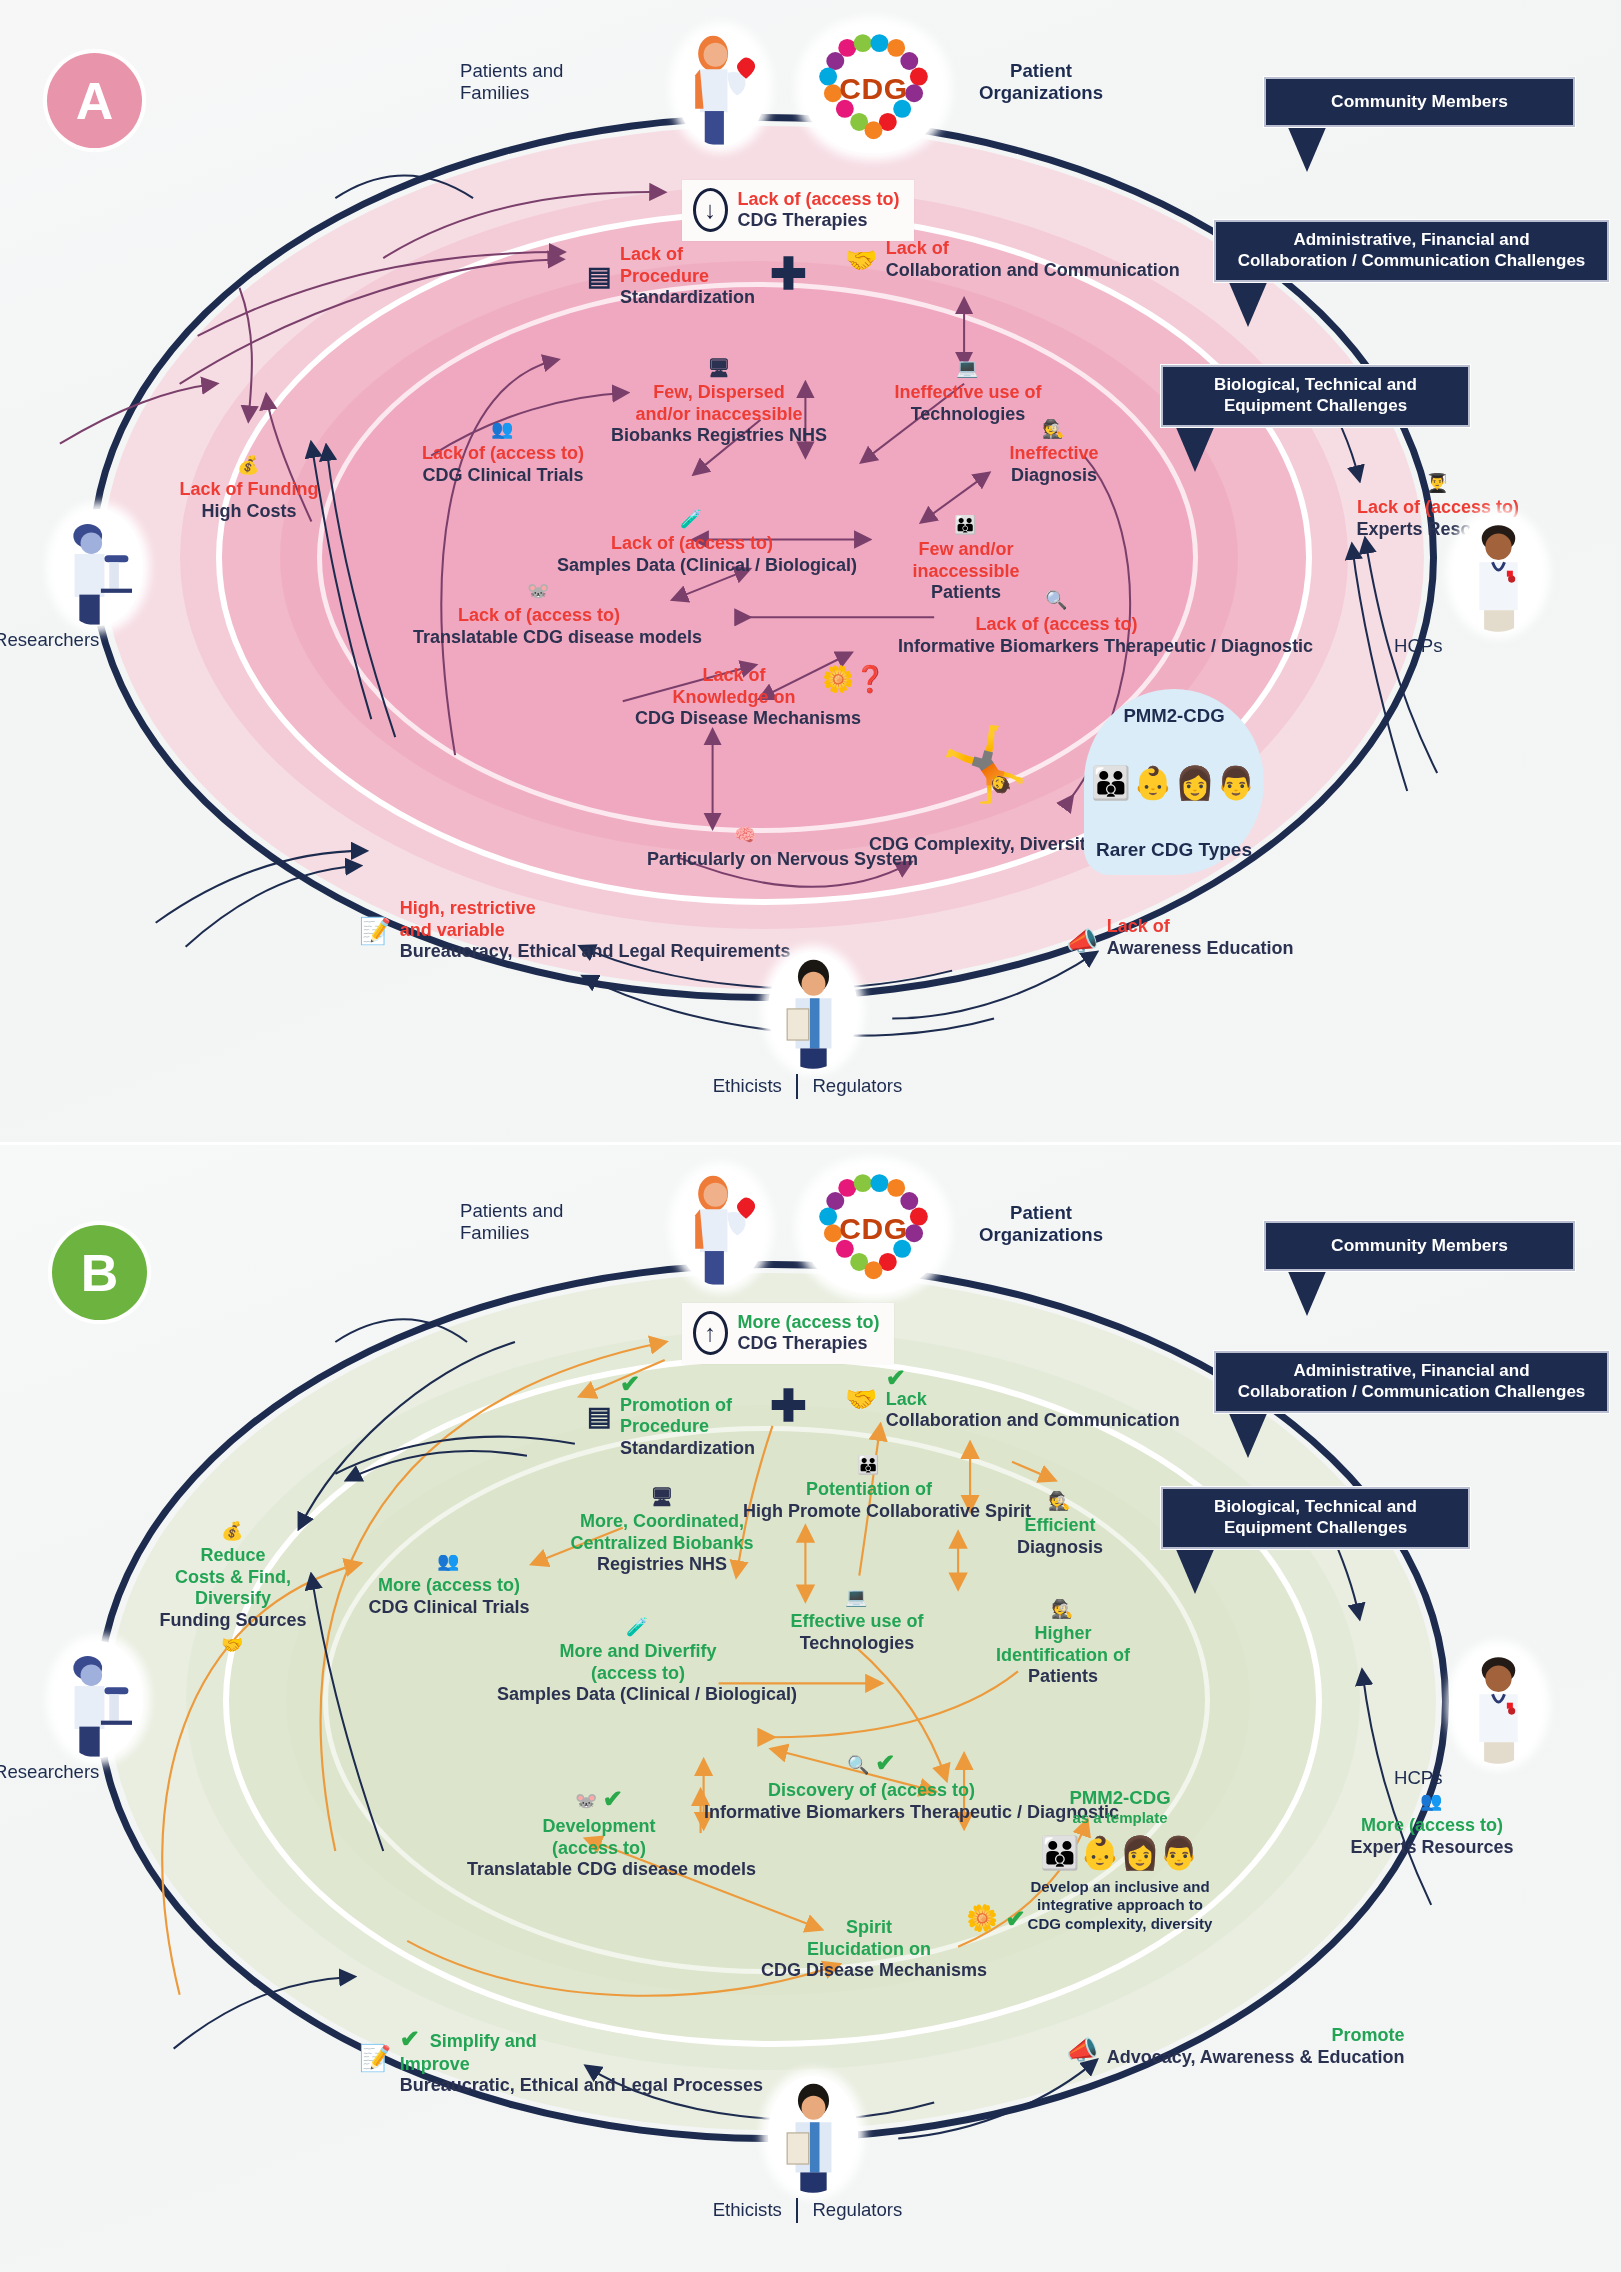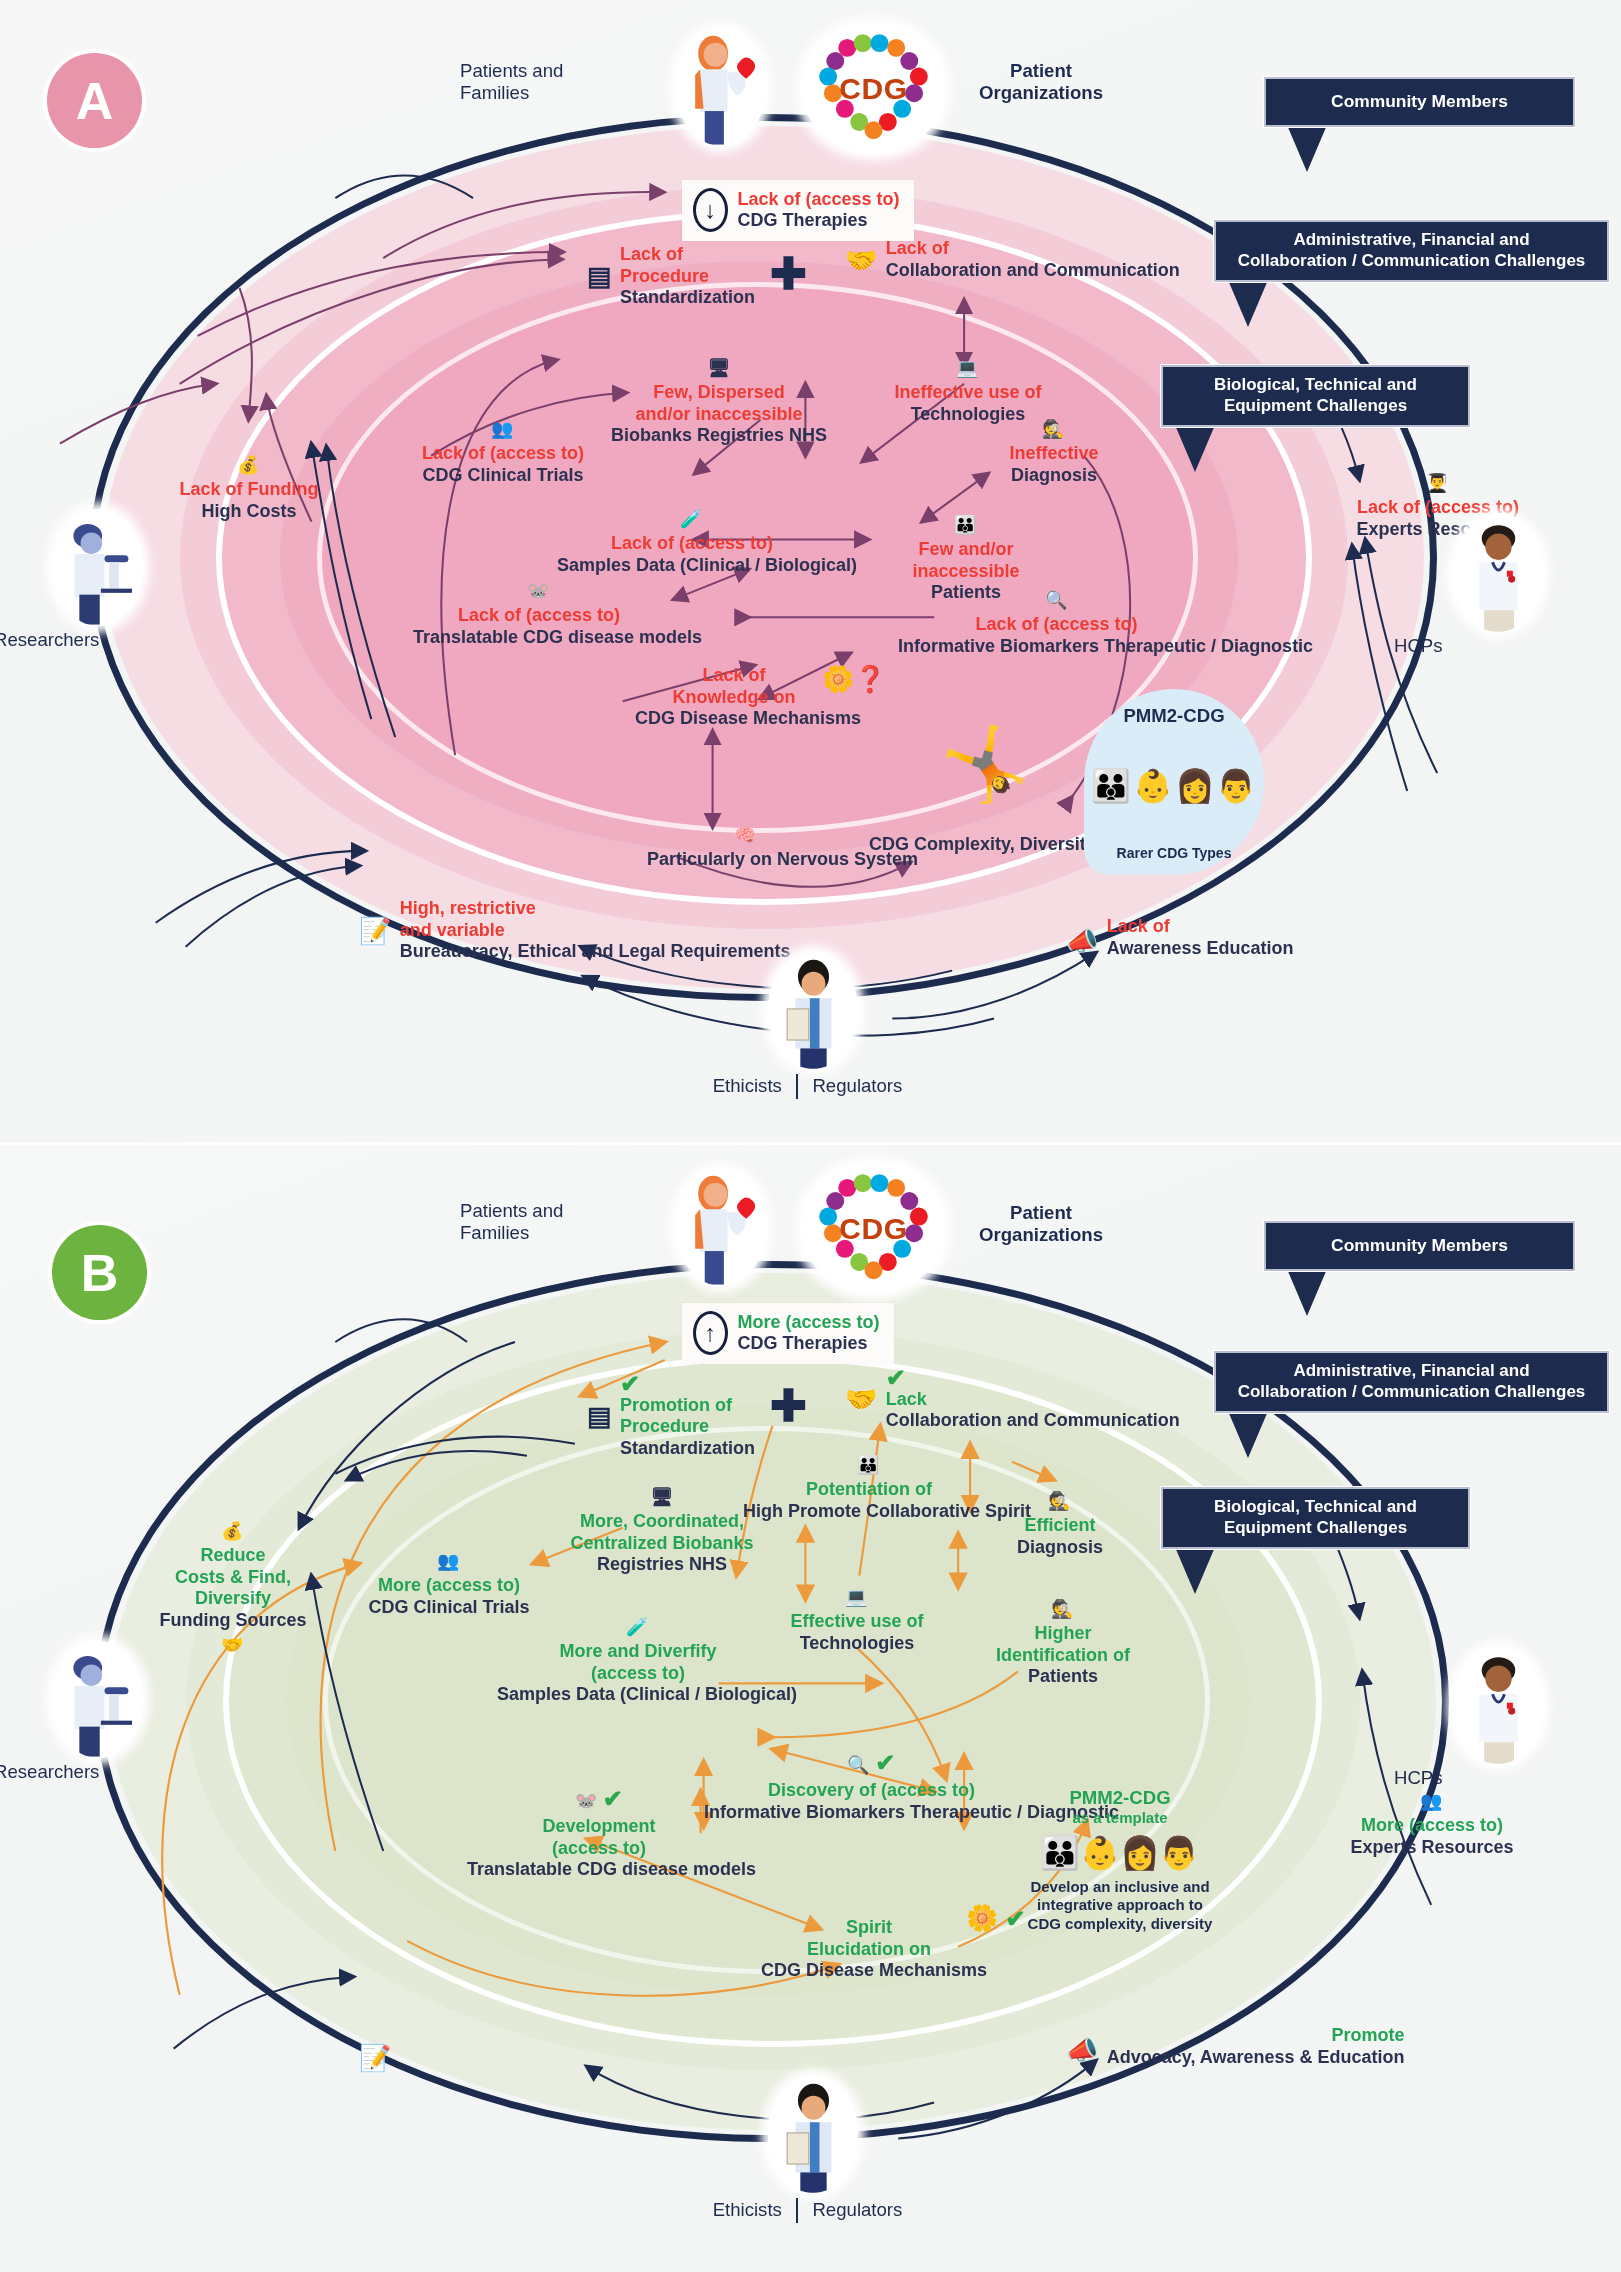--- a/index.html
+++ b/index.html
@@ -106,7 +106,7 @@
     align-items:center; justify-content:space-between; padding:15.6px 6px 14.4px 6px;
   }
   .speech .t { font-size:18.6px; font-weight:bold; color:#1d2b4f; }
-  .speech .b { font-size:14px; font-weight:bold; color:#1d2b4f; }
+  .speech .b { font-size:19px; font-weight:bold; color:#1d2b4f; }
   .kids { display:flex; gap:1.8px; align-items:flex-end; font-size:32px; }
 
   svg.arrows { position:absolute; left:0; top:0; width:1621px; height:2273px;

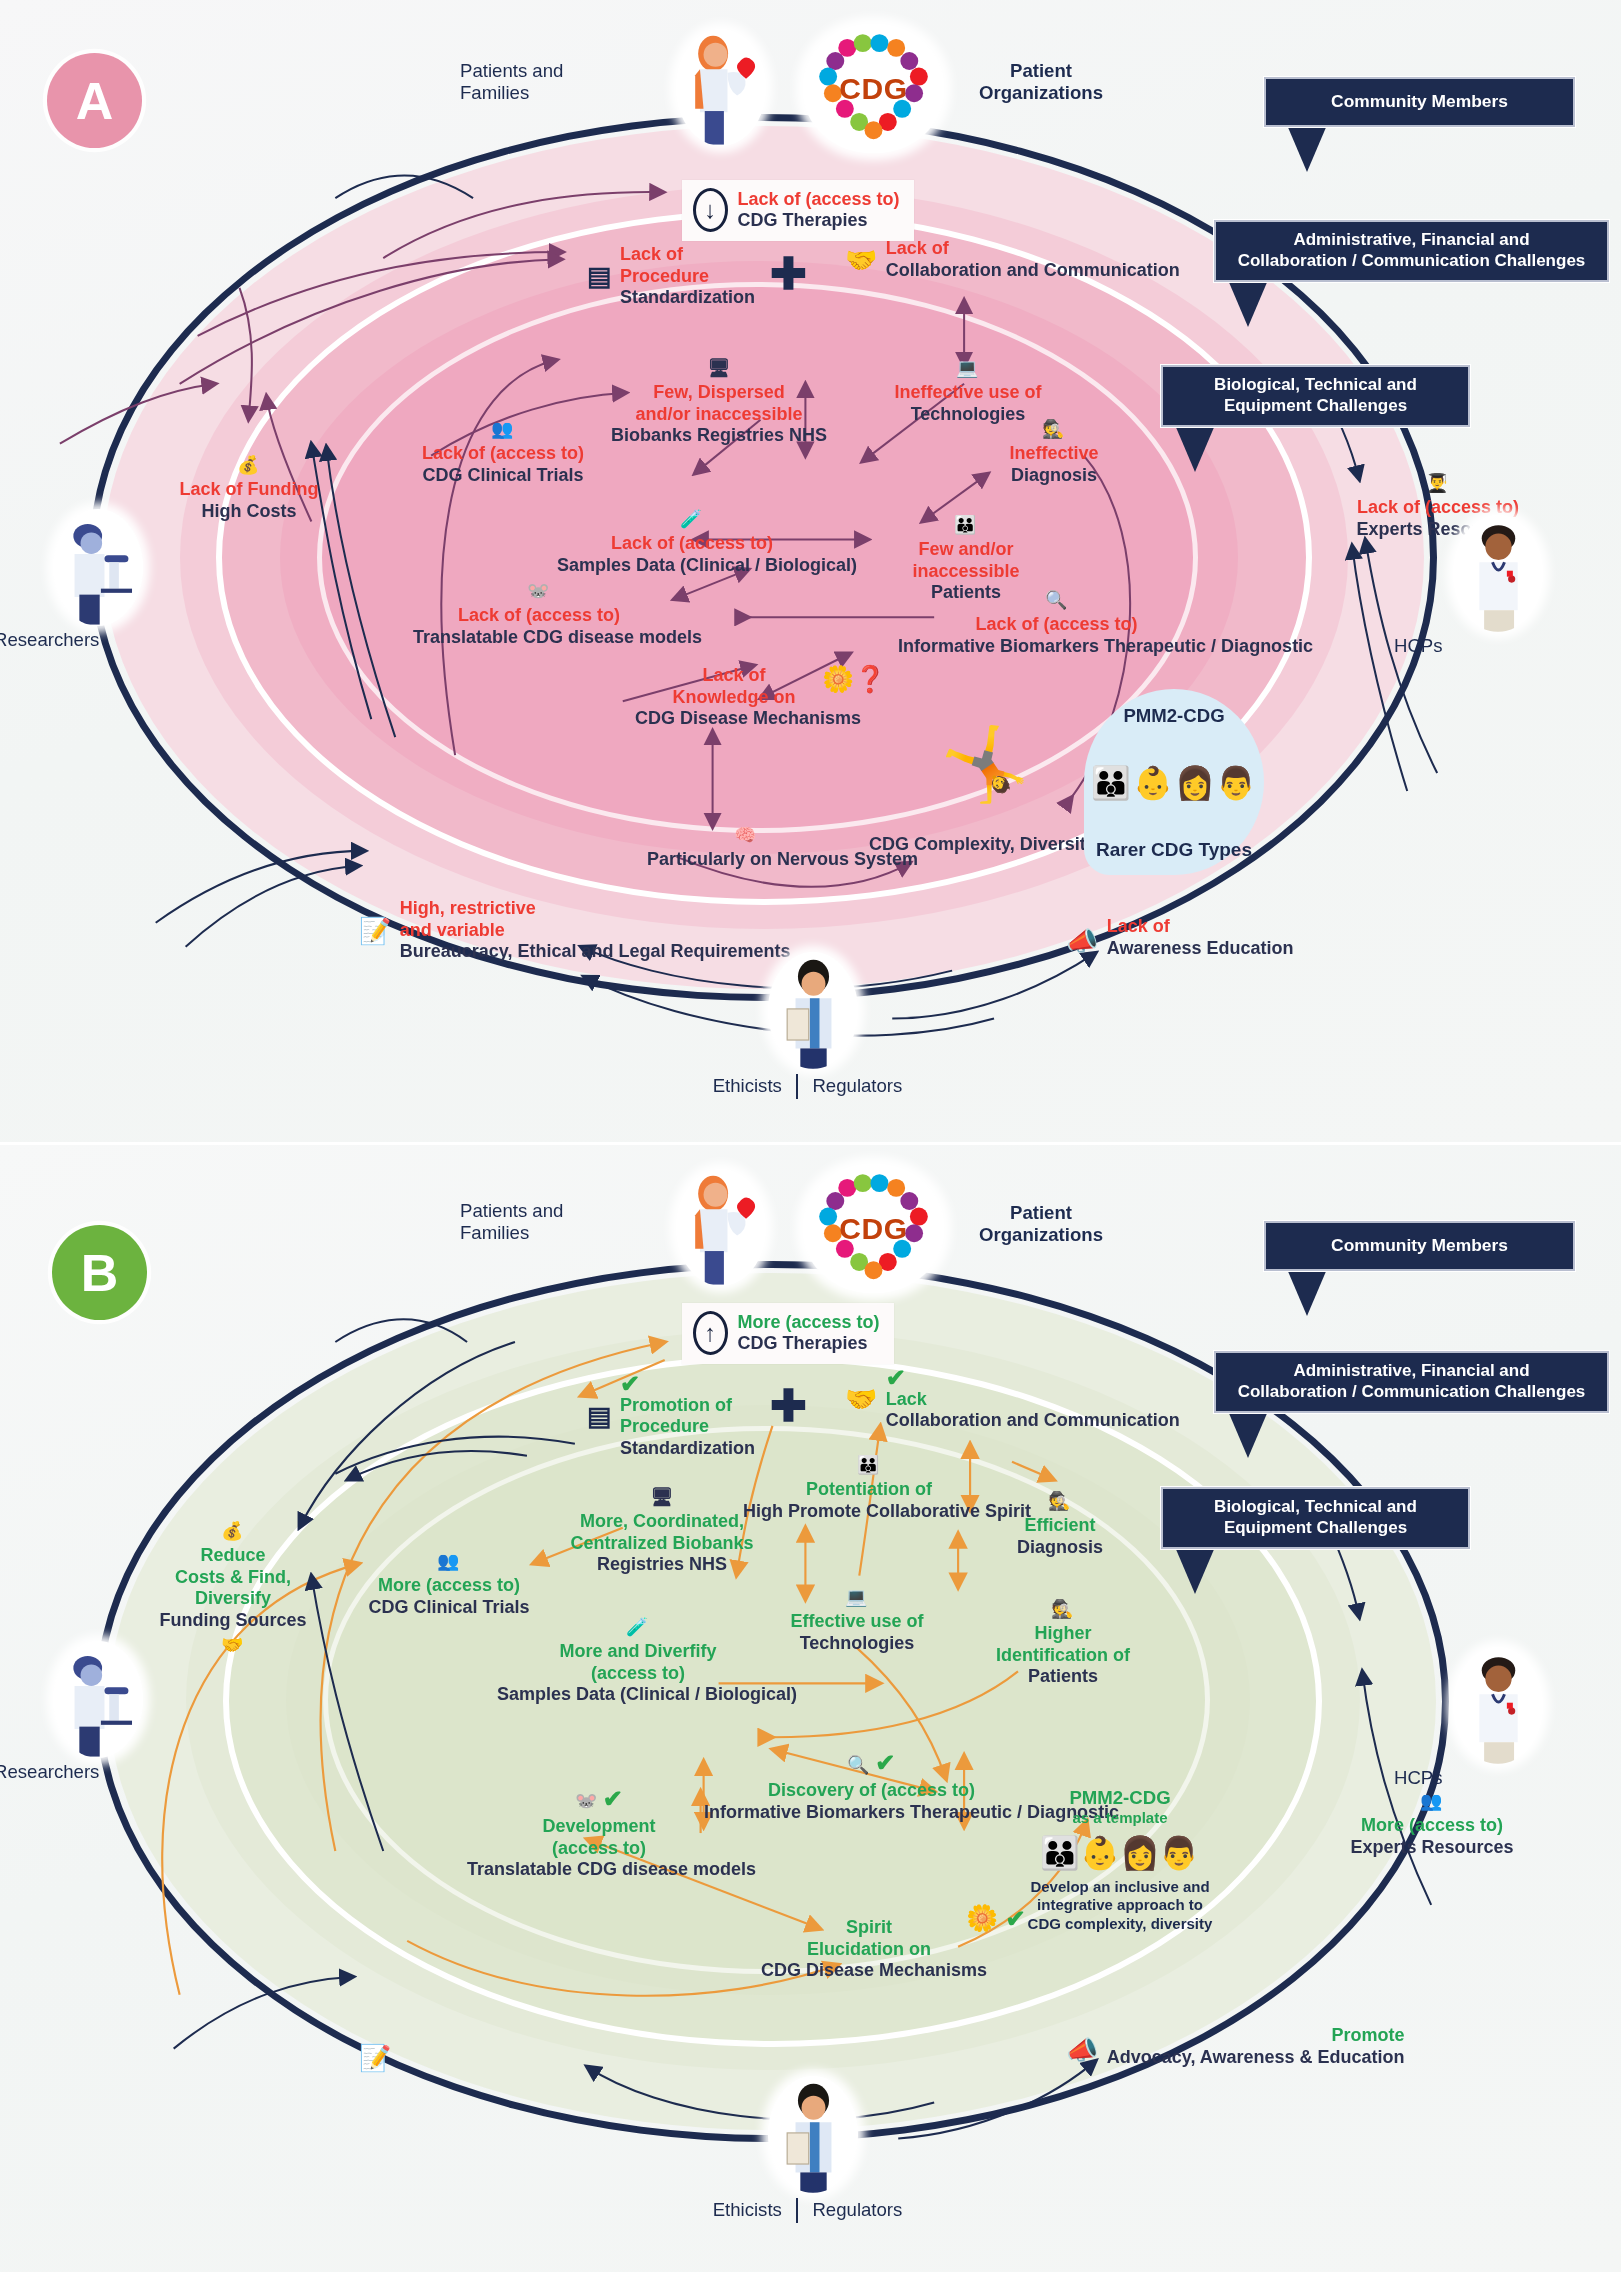--- a/index.html
+++ b/index.html
@@ -739,6 +739,14 @@
 
     <div class="node" style="left:359px; top:881px; display:flex; gap:8.4px; align-items:flex-start;">
       <span class="iconbox" style="margin-top:20.4px;">📝</span>
+      <span style="text-align:left;">
+        <span class="check" style="display:inline-block; margin-right:4.8px;">✔</span>
+        <span class="hl-g" style="display:inline;">Simplify and</span>
+        <span class="hl-g">Improve</span>
+        <span>Bureaucratic,</span>
+        <span>Ethical and Legal</span>
+        <span>Processes</span>
+      </span>
     </div>
 
     <div class="node" style="left:1066px; top:881px; display:flex; gap:8.4px; align-items:flex-start;">

